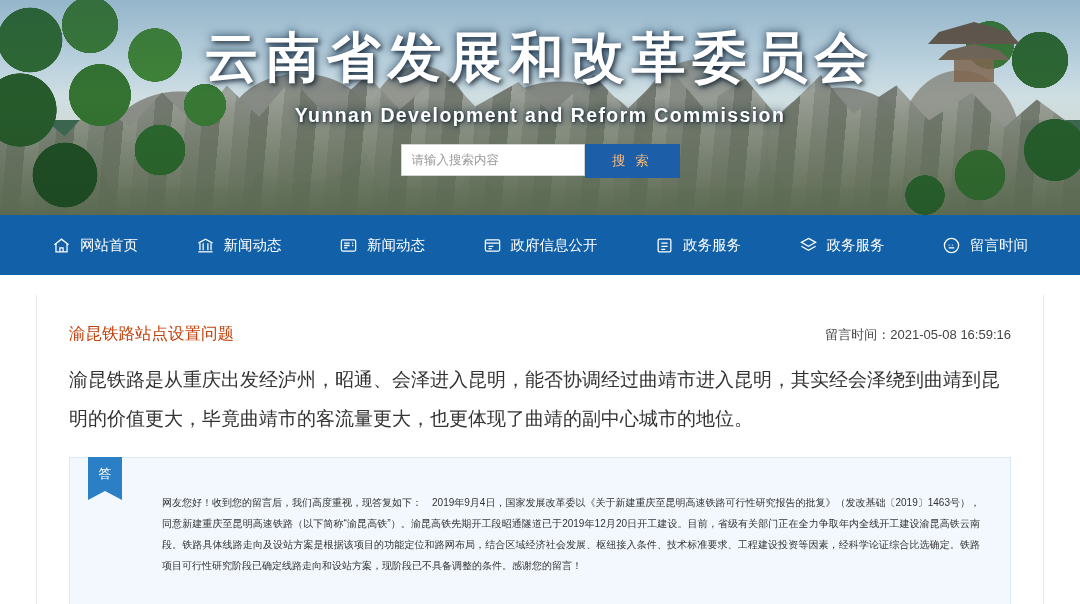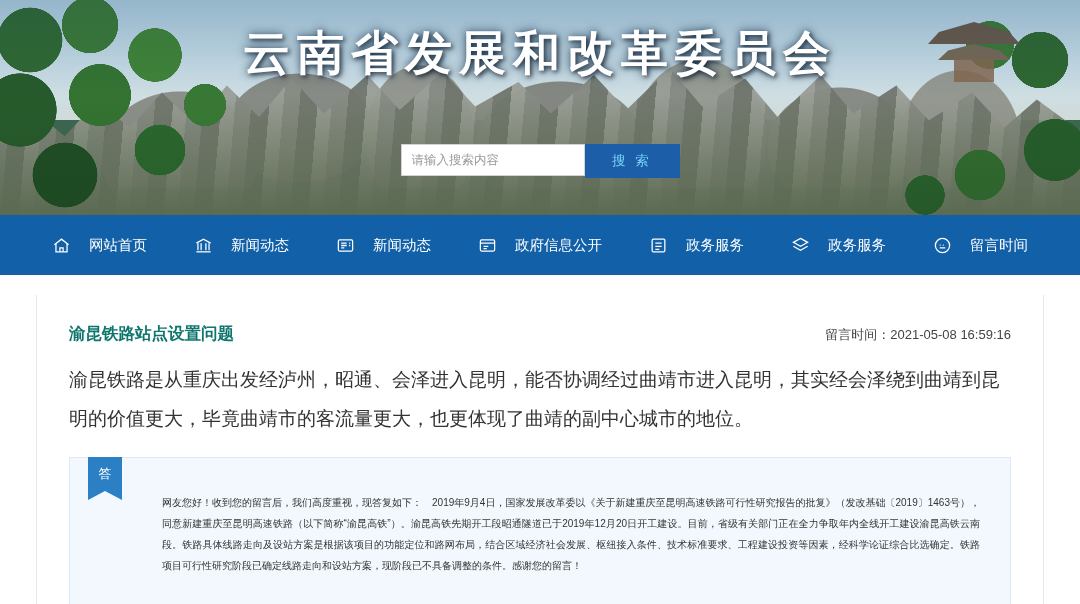--- a/index.html
+++ b/index.html
@@ -99,7 +99,7 @@
     text-align: center; z-index: 5;
   }
   .hero-title {
-    font-size: 47px;
+    font-size: 54px;
     font-weight: bold;
     color: #ffffff;
     letter-spacing: 7px;

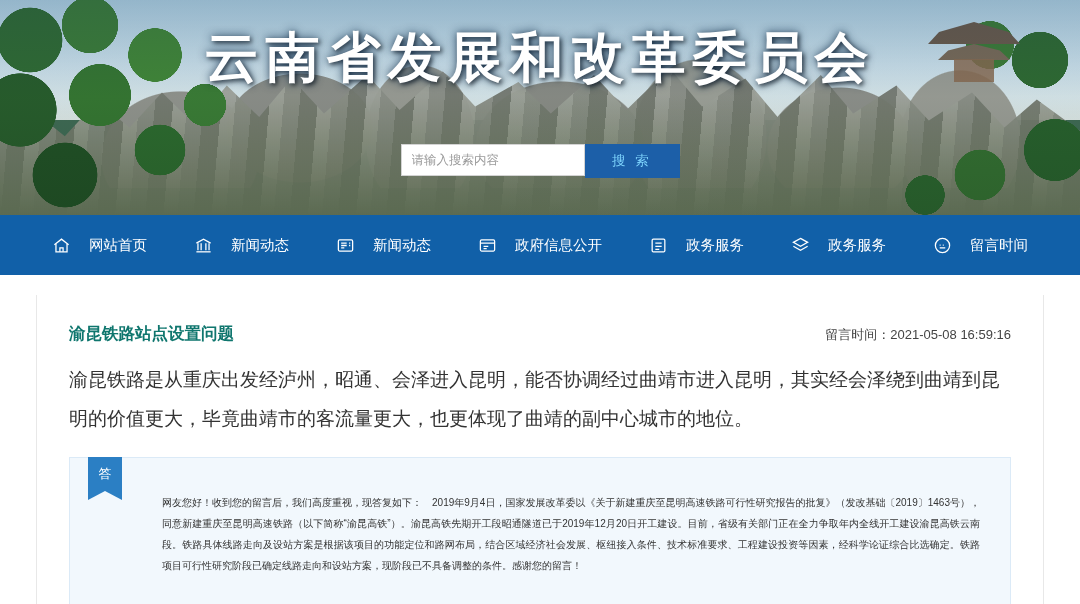--- a/index.html
+++ b/index.html
@@ -224,6 +224,7 @@
 
   <div class="hero-title-wrap">
     <div class="hero-title">云南省发展和改革委员会</div>
+    <div class="hero-sub">Yunnan Development and Reform Commission</div>
   </div>
 
   <div class="search-row">

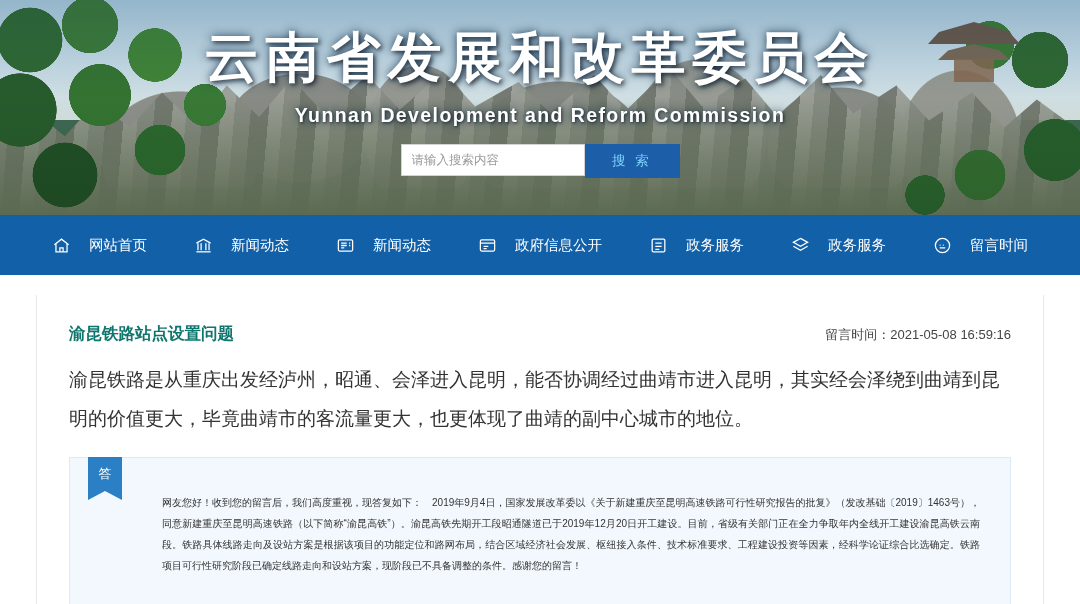--- a/index.html
+++ b/index.html
@@ -134,7 +134,7 @@
     width: 95px; height: 34px;
     background: #1c5fa8;
     border: none;
-    color: #7dd3fc;
+    color: #fdba74;
     font-size: 13.5px;
     letter-spacing: 3px;
     cursor: pointer;

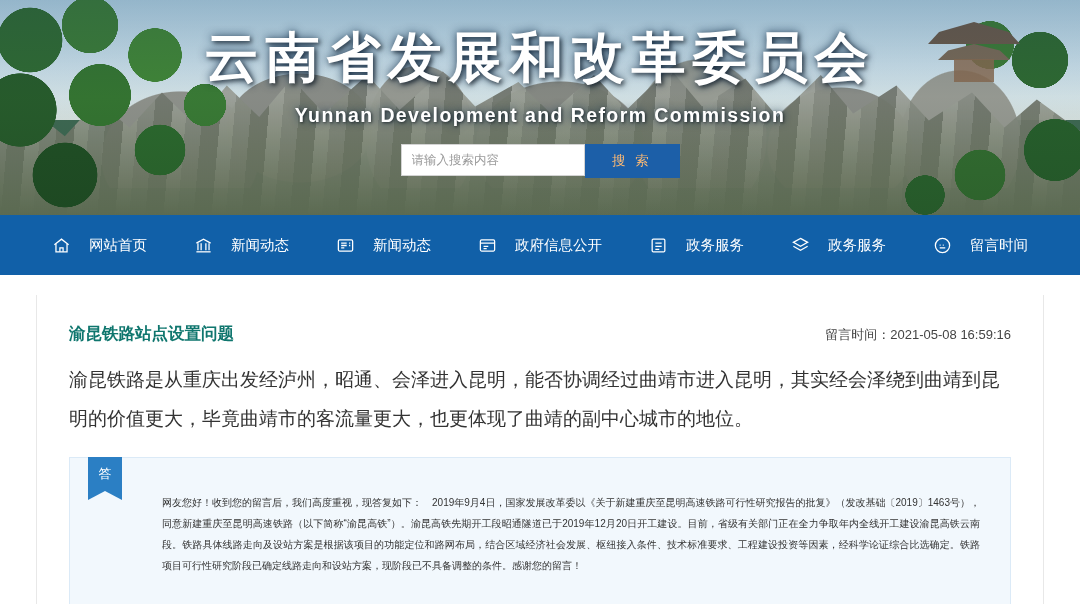--- a/index.html
+++ b/index.html
@@ -150,7 +150,7 @@
     padding: 0 52px;
   }
   .nav-item {
-    display: flex; align-items: center; gap: 18px;
+    display: flex; align-items: center; gap: 9px;
     color: #ffffff; font-size: 14.5px;
     cursor: pointer; white-space: nowrap;
   }

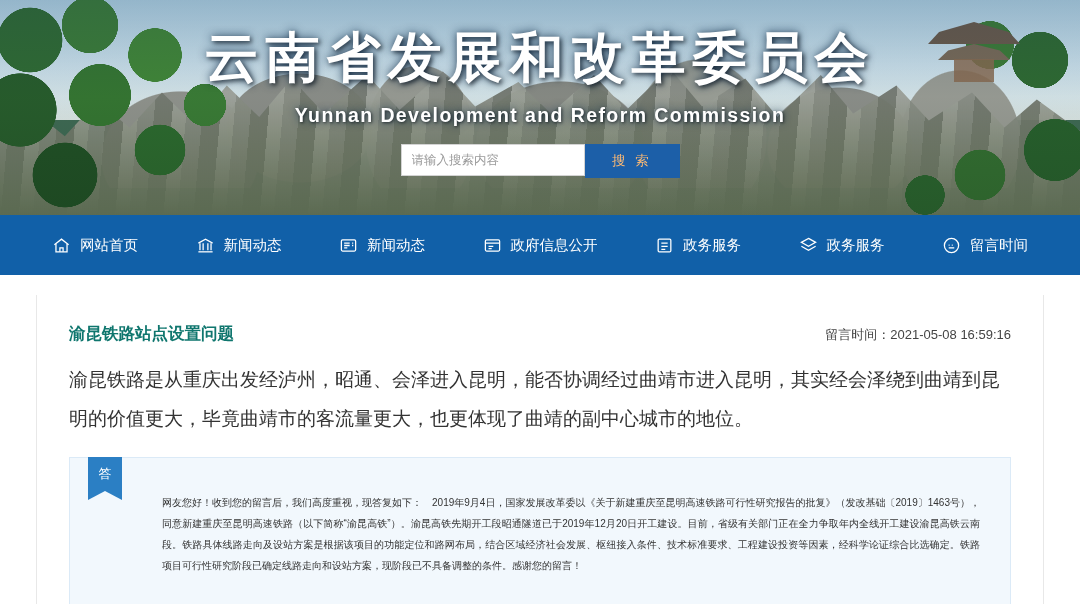--- a/index.html
+++ b/index.html
@@ -174,7 +174,7 @@
     display: flex; align-items: baseline; justify-content: space-between;
     padding-bottom: 16px;
   }
-  .q-title { font-size: 16.5px; font-weight: bold; color: #0f766e; }
+  .q-title { font-size: 16.5px; font-weight: normal; color: #c2410c; }
   .q-time { font-size: 13px; color: #444; }
   .q-body {
     font-size: 19px; color: #333; line-height: 2.05;

